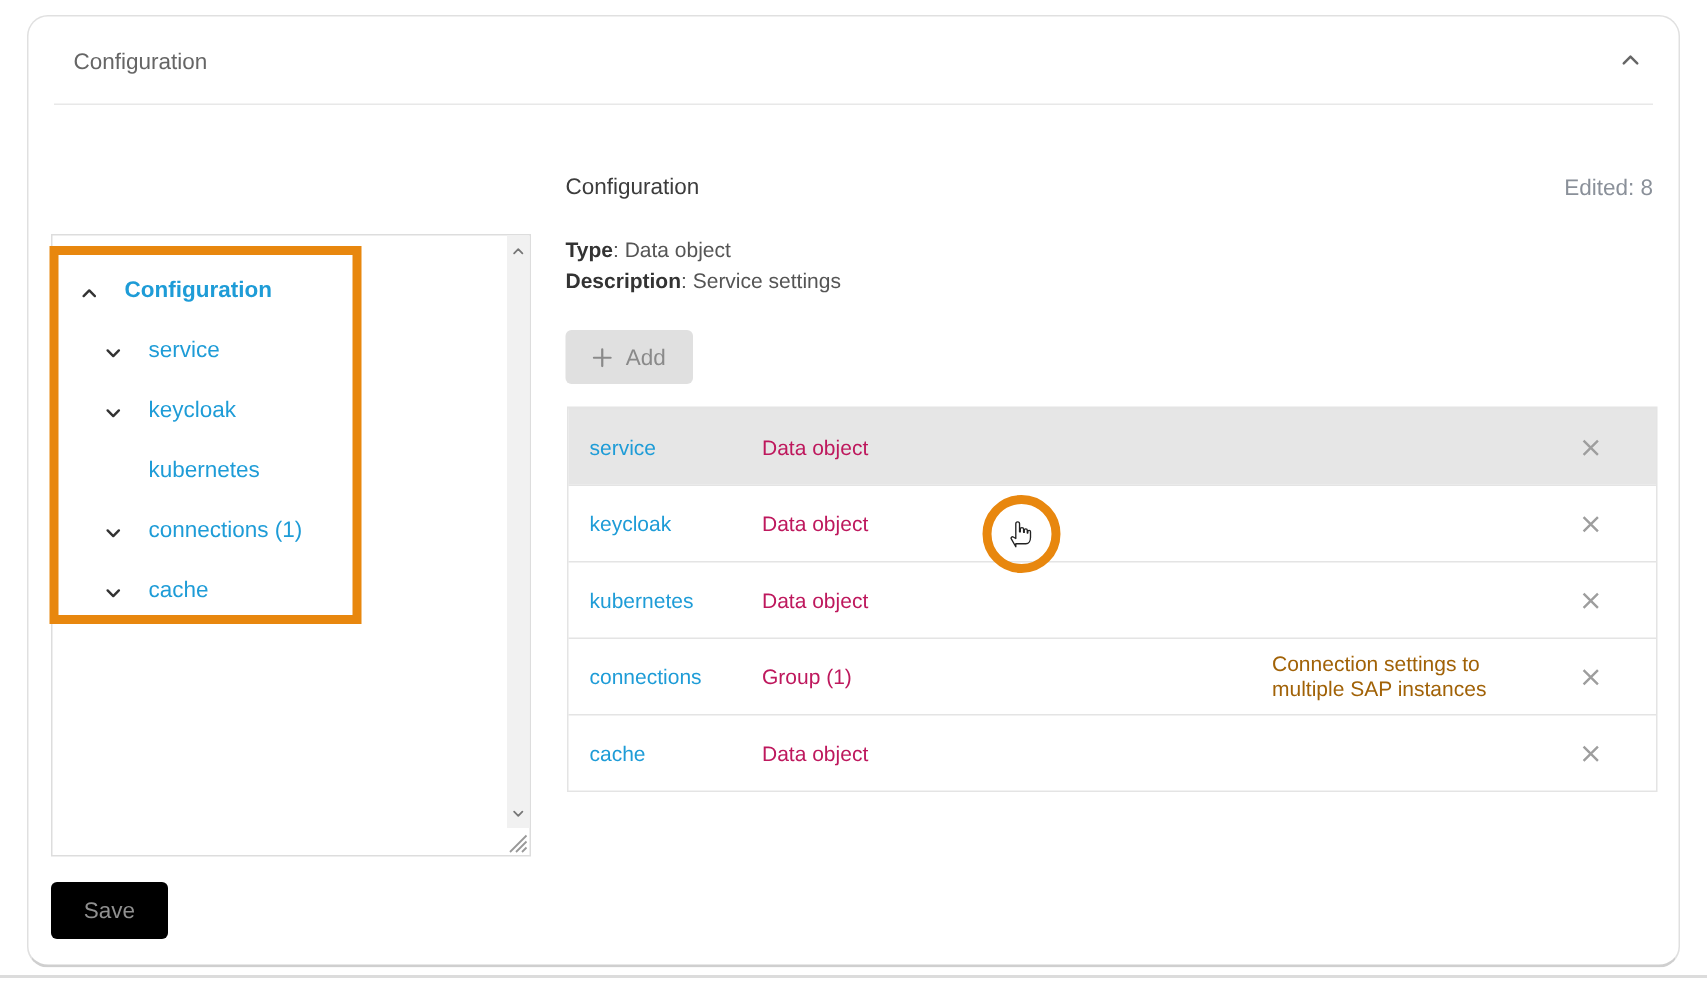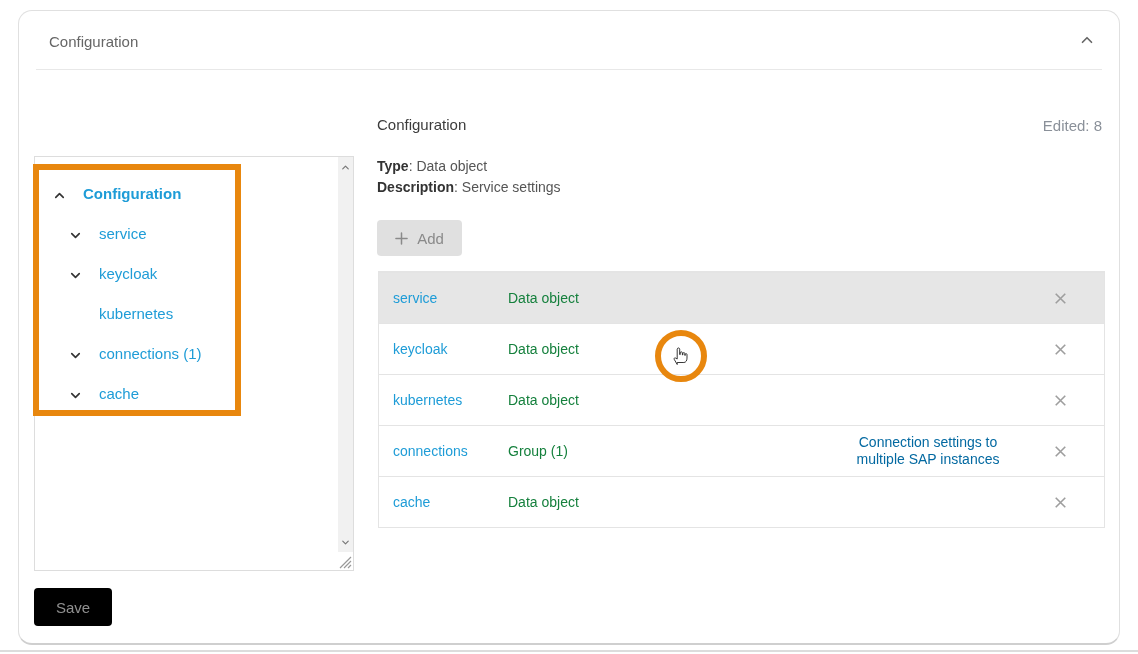--- a/index.html
+++ b/index.html
@@ -66,7 +66,7 @@
   .cell.center { padding:0; text-align:center; }
   .hdr-default { padding:0; text-align:center; line-height:17px; }
   .key-link { color:#1e9cd7; cursor:pointer; }
-  .val-text { color:#15803d; }
+  .val-text { color:#be185d; }
   .desc-text { color:#0369a1; line-height:17px; padding-right:6px;text-align:center; }
   .row-highlight { background:#e6e6e6; }
   .del-btn { background:none; border:none; cursor:pointer; width:100%; height:100%;

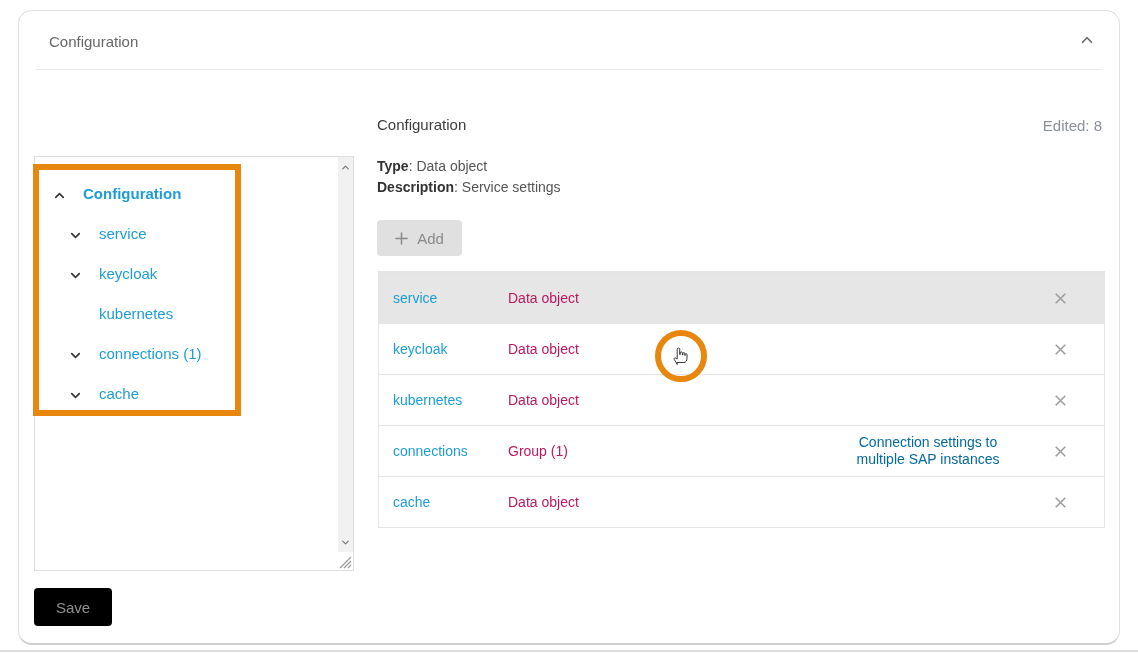--- a/index.html
+++ b/index.html
@@ -67,7 +67,7 @@
   .hdr-default { padding:0; text-align:center; line-height:17px; }
   .key-link { color:#1e9cd7; cursor:pointer; }
   .val-text { color:#be185d; }
-  .desc-text { color:#0369a1; line-height:17px; padding-right:6px;text-align:center; }
+  .desc-text { color:#a16207; line-height:17px; padding-right:6px; }
   .row-highlight { background:#e6e6e6; }
   .del-btn { background:none; border:none; cursor:pointer; width:100%; height:100%;
     display:flex; align-items:center; justify-content:center; }

